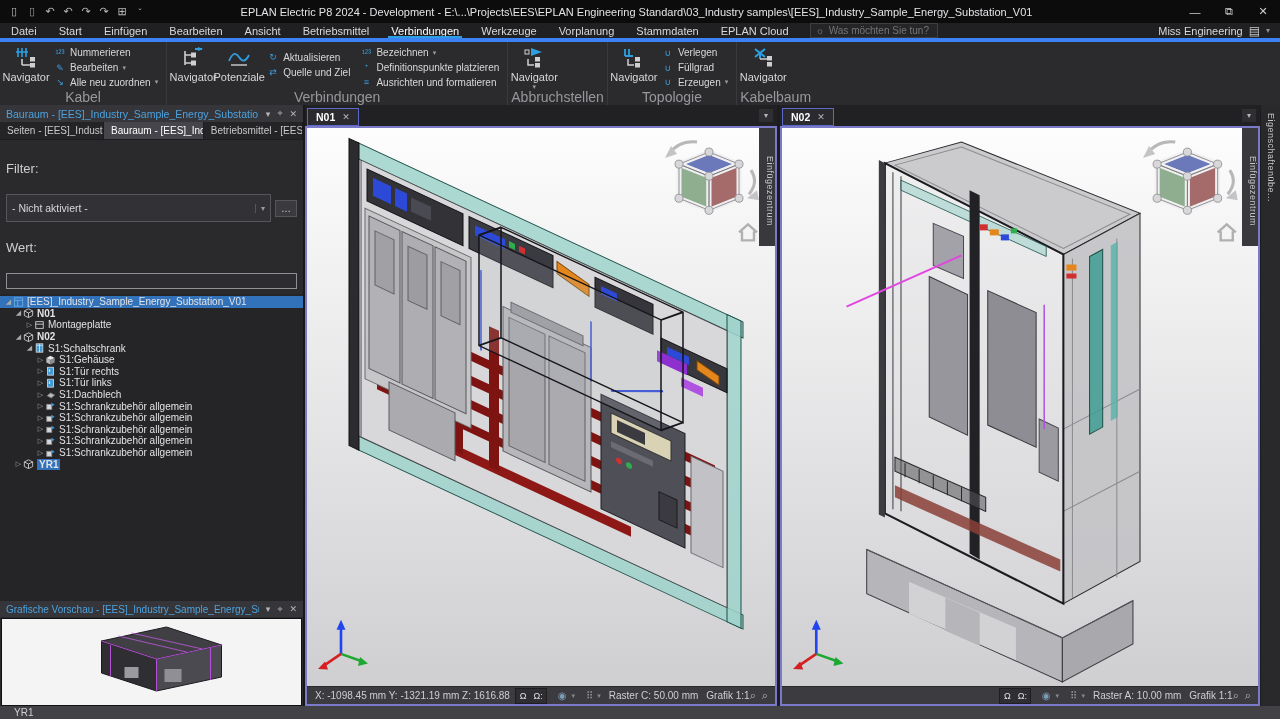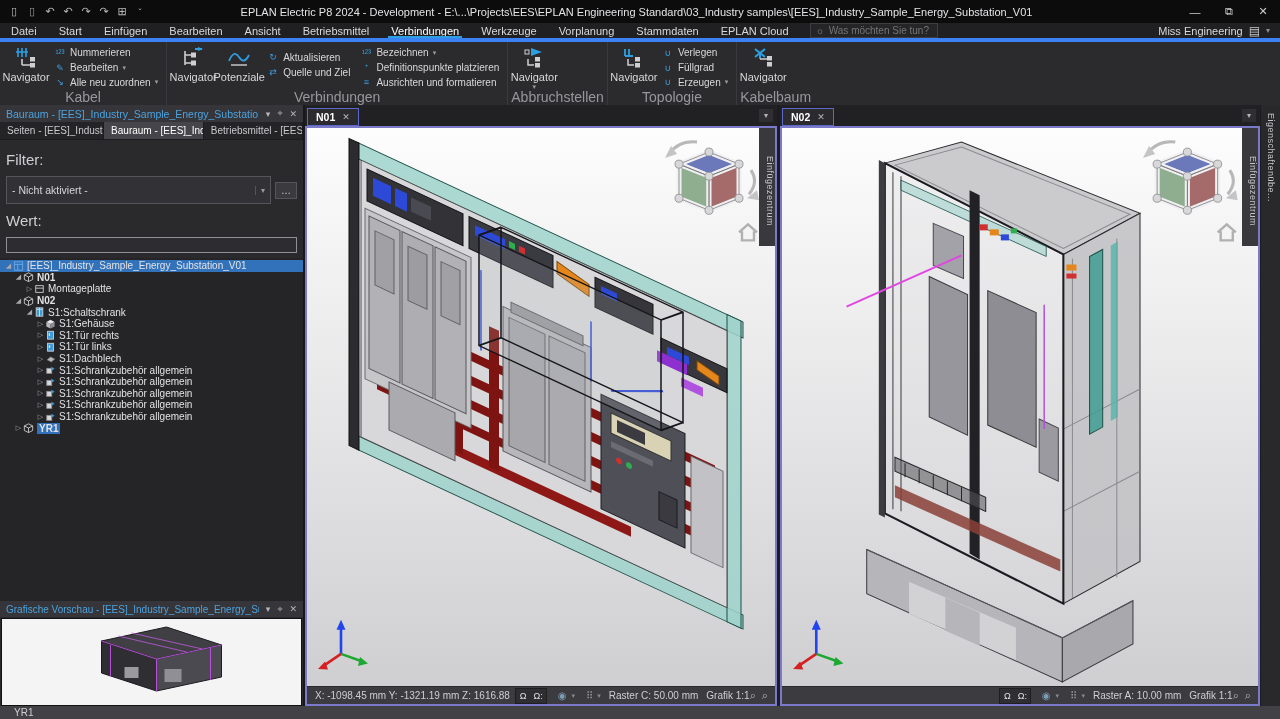--- a/index.html
+++ b/index.html
@@ -57,7 +57,7 @@
   .ptab { padding:0 7px; display:flex; align-items:center; font-size:10px; color:#c9c9cc; border-right:1px solid #1c1c1e; white-space:nowrap; overflow:hidden; }
   .ptab.active { background:#45454b; color:#ffffff; }
   .filter-area { padding:3px 6px 5px 6px; flex:none; }
-  .flabel { color:#cfcfd2; font-size:15px; margin:8px 0; }
+  .flabel { color:#cfcfd2; font-size:13px; margin:18px 0; }
   .filter-row { display:flex; gap:4px; align-items:center; }
   .fselect { flex:1; height:17px; background:#323236; border:1px solid #55555a; display:flex; align-items:center; padding:13px 5px; color:#d8d8da; font-size:10.5px; }
   .fselect .fs-caret { margin-left:auto; color:#9a9a9e; font-size:8px; border-left:1px solid #55555a; padding-left:5px; }

